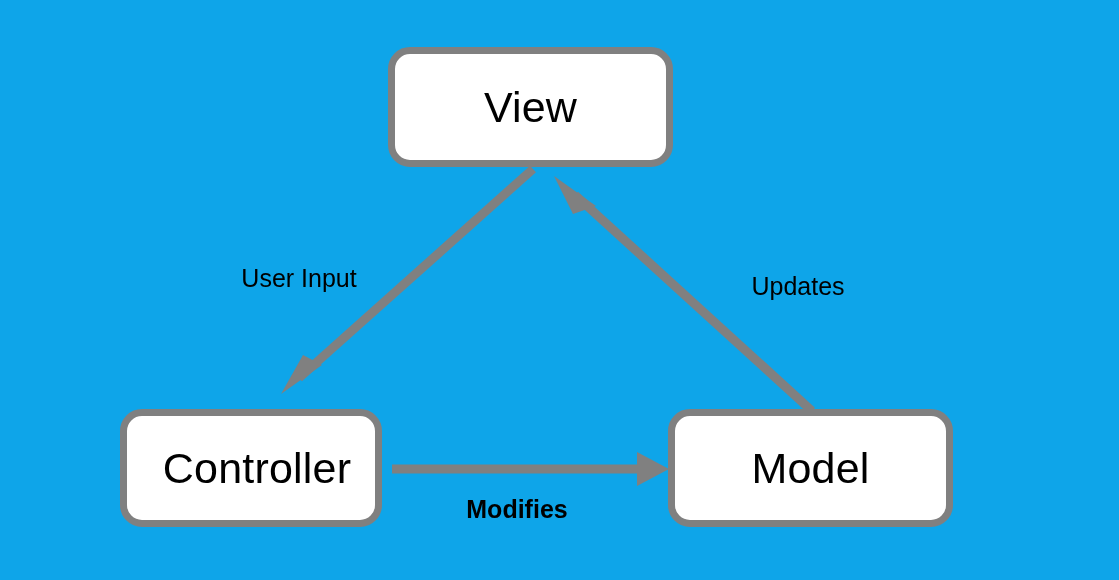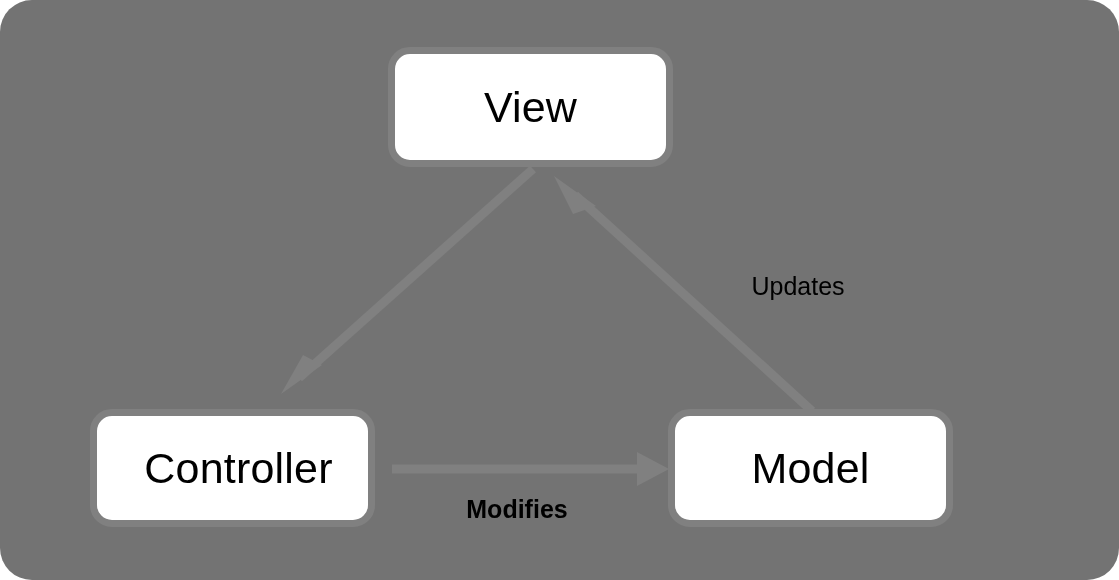--- a/index.html
+++ b/index.html
@@ -14,9 +14,8 @@
     position: relative;
     width: 1119px;
     height: 580px;
-    background: #737373;
+    background: #0ea5e9;
     overflow: hidden;
-    border-radius: 32px;
   }
   #diagram-svg {
     position: absolute;

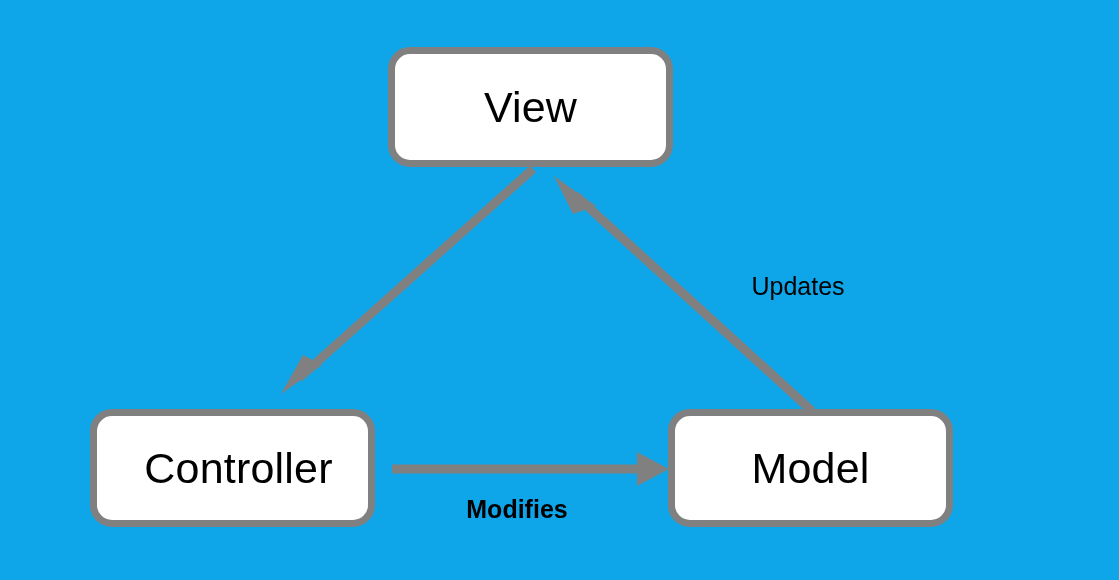--- a/index.html
+++ b/index.html
@@ -123,6 +123,7 @@
     <span class="node-label">Model</span>
   </div>
 
+  <div class="edge-label" id="label-user-input">User Input</div>
 
   <div class="edge-label" id="label-modifies">Modifies</div>
 

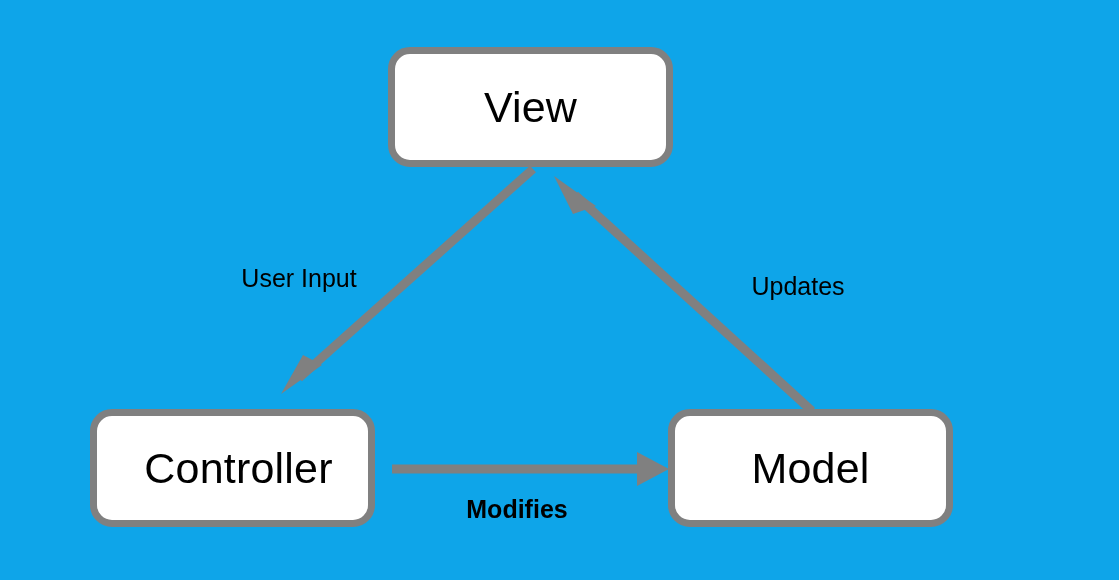--- a/index.html
+++ b/index.html
@@ -60,9 +60,9 @@
     height: 120px;
   }
   #node-controller {
-    left: 90px;
+    left: 120px;
     top: 409px;
-    width: 285px;
+    width: 262px;
     height: 118px;
     padding-left: 12px;
   }

